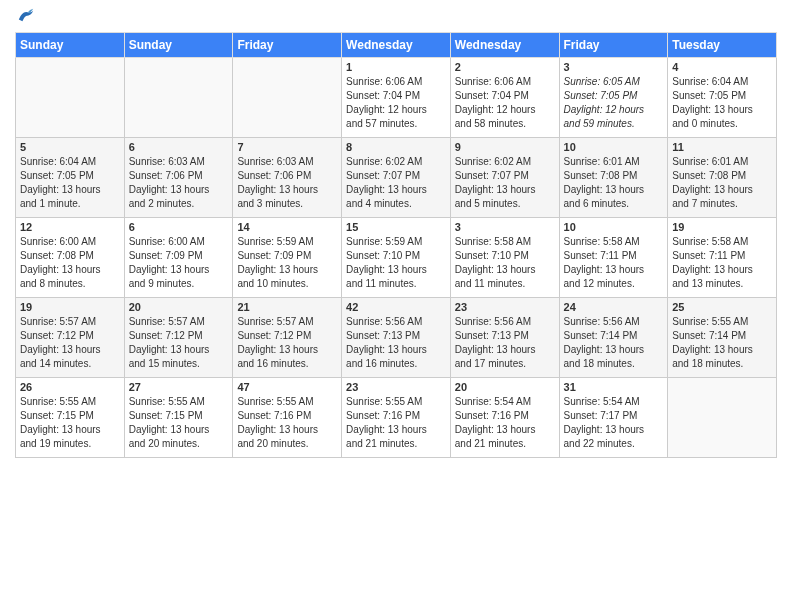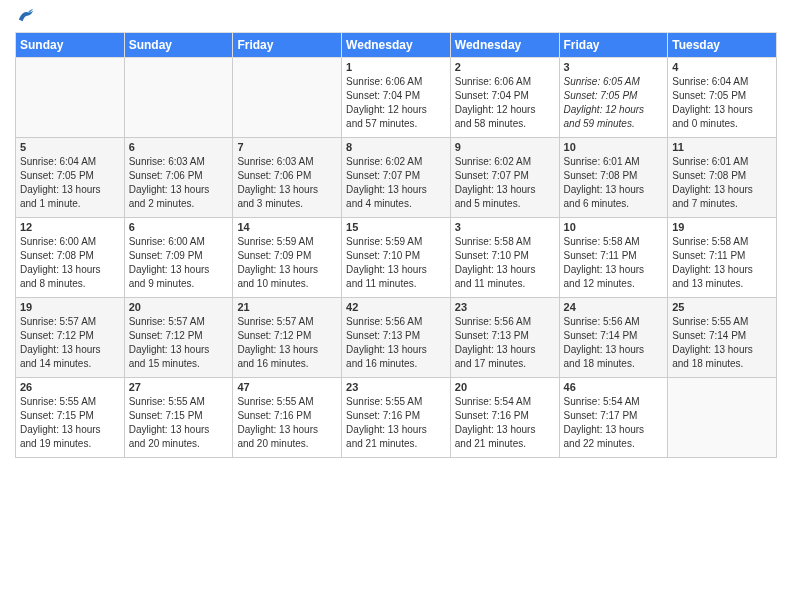--- a/index.html
+++ b/index.html
@@ -326,7 +326,7 @@
 Daylight: 13 hours and 21 minutes.</div>
           </td>
           <td>
-            <span class="day-number">46</span>
+            <span class="day-number">31</span>
             <div class="day-info" style="white-space: pre-line;">Sunrise: 5:54 AM
 Sunset: 7:17 PM
 Daylight: 13 hours and 22 minutes.</div>

